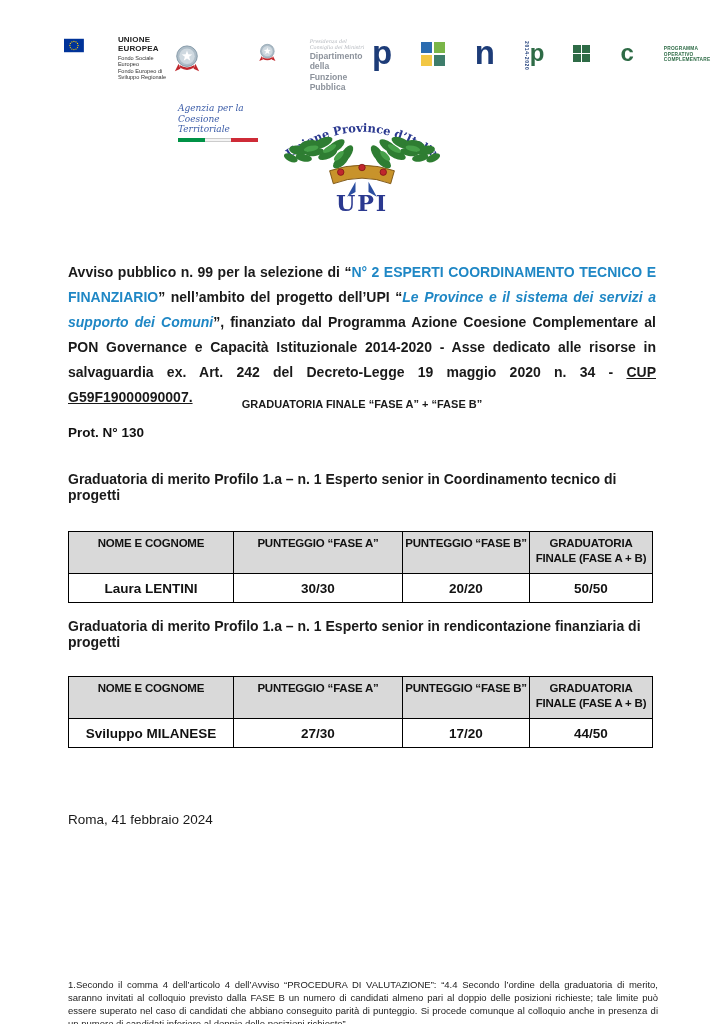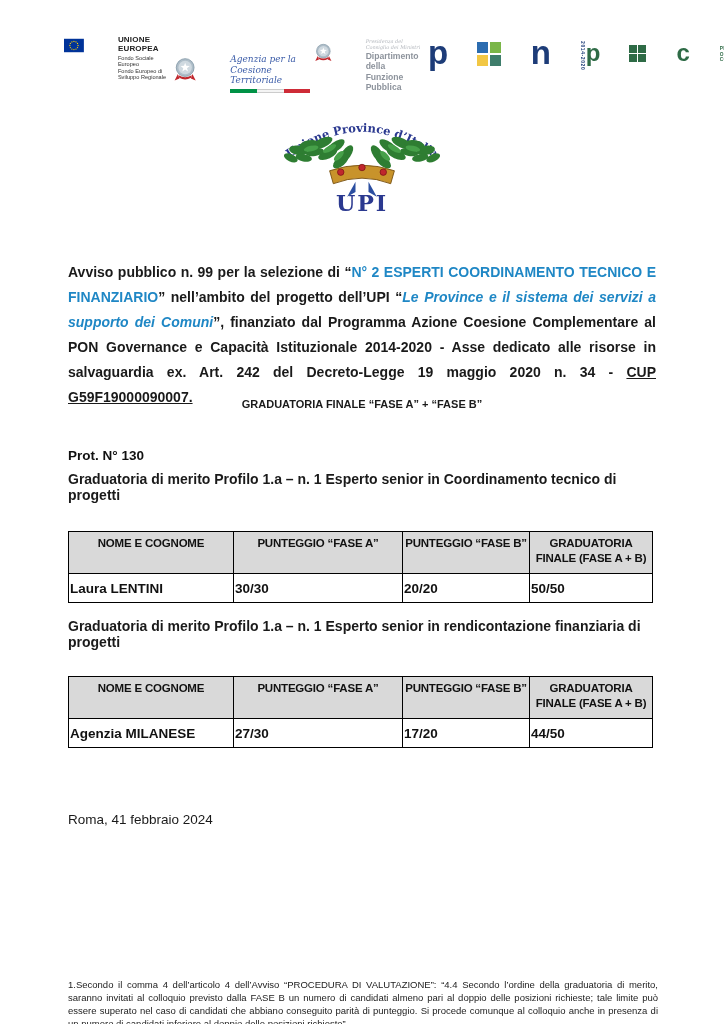--- a/index.html
+++ b/index.html
@@ -19,7 +19,7 @@
   .eu-title { font-size:8px; font-weight:bold; letter-spacing:.2px; color:#222; }
   .eu-sub { font-size:5.6px; color:#333; margin-top:1.6px; }
 
-  .agenzia { margin-top:20px; }
+  .agenzia { margin-top:9px;flex-direction:column; }
   .emblem { width:28px; height:32px; display:block; }
   .agz-col { margin-left:5px; }
   .script { font-family:"DejaVu Serif", serif; font-style:italic; color:#3b5ca8;

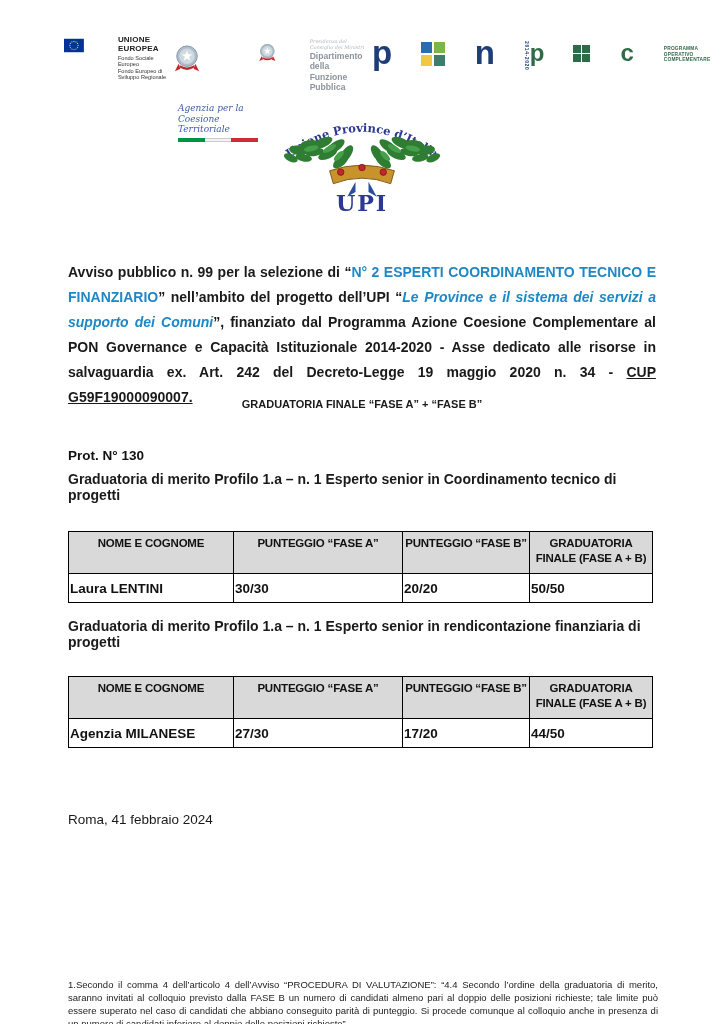--- a/index.html
+++ b/index.html
@@ -67,7 +67,7 @@
 
   .doc-title { position:absolute; top:398px; left:68px; width:588px; text-align:center;
                font-weight:bold; font-size:11px; color:#1a1a1a; }
-  .prot { position:absolute; top:425px; left:68px; font-weight:bold; font-size:13.5px;margin-top:23px; }
+  .prot { position:absolute; top:425px; left:68px; font-weight:bold; font-size:13.5px; }
 
   .section { position:absolute; left:68px; width:588px; }
   .section-1 { top:471px; }

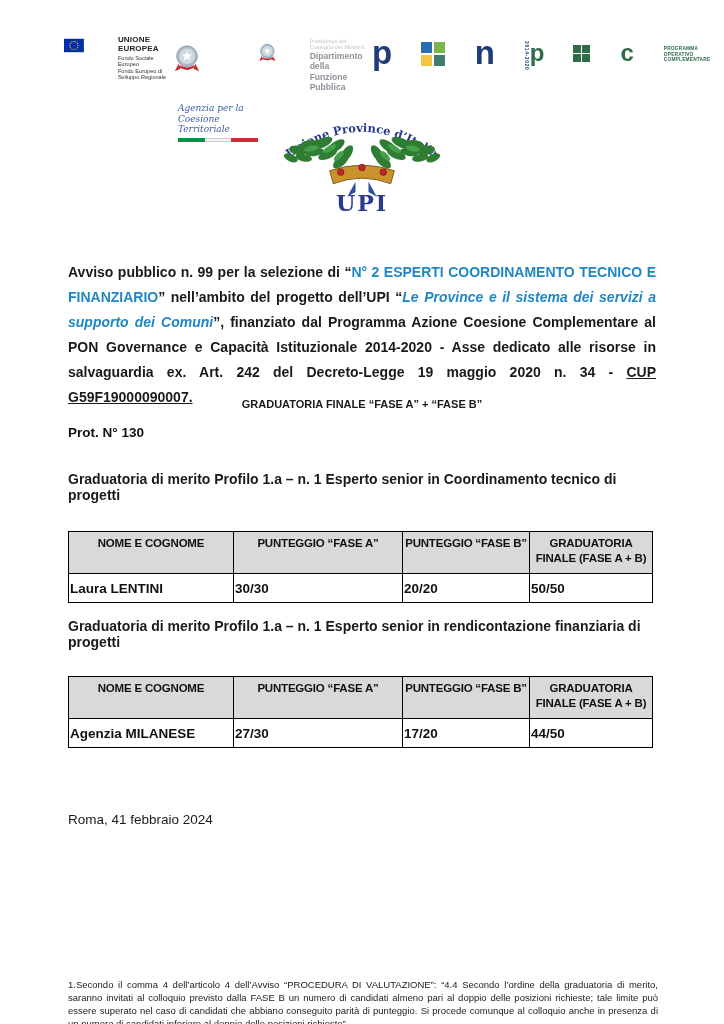--- a/index.html
+++ b/index.html
@@ -80,7 +80,7 @@
   .gtable th { background:#d9d9d9; font-size:11.5px; letter-spacing:-.2px; font-weight:bold;
                text-align:center; vertical-align:top; padding:4px 2px 1px 2px; height:36px;
                line-height:15px; }
-  .gtable td { font-size:13.5px; font-weight:bold; height:26px; }
+  .gtable td { font-size:13.5px; font-weight:bold; text-align:center; height:26px; }
 
   .date-line { position:absolute; top:812px; left:68px; font-size:13.5px; color:#1a1a1a; }
 

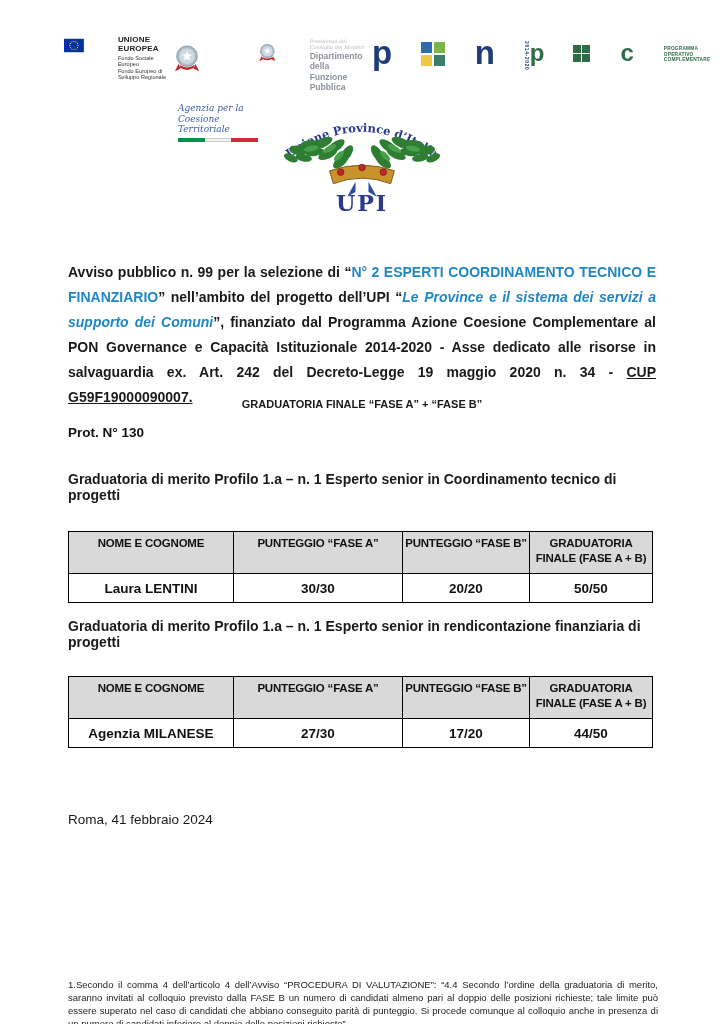--- a/index.html
+++ b/index.html
@@ -288,7 +288,7 @@
       </thead>
       <tbody>
         <tr>
-          <td>Agenzia MILANESE</td>
+          <td>Sviluppo MILANESE</td>
           <td>27/30</td>
           <td>17/20</td>
           <td>44/50</td>

